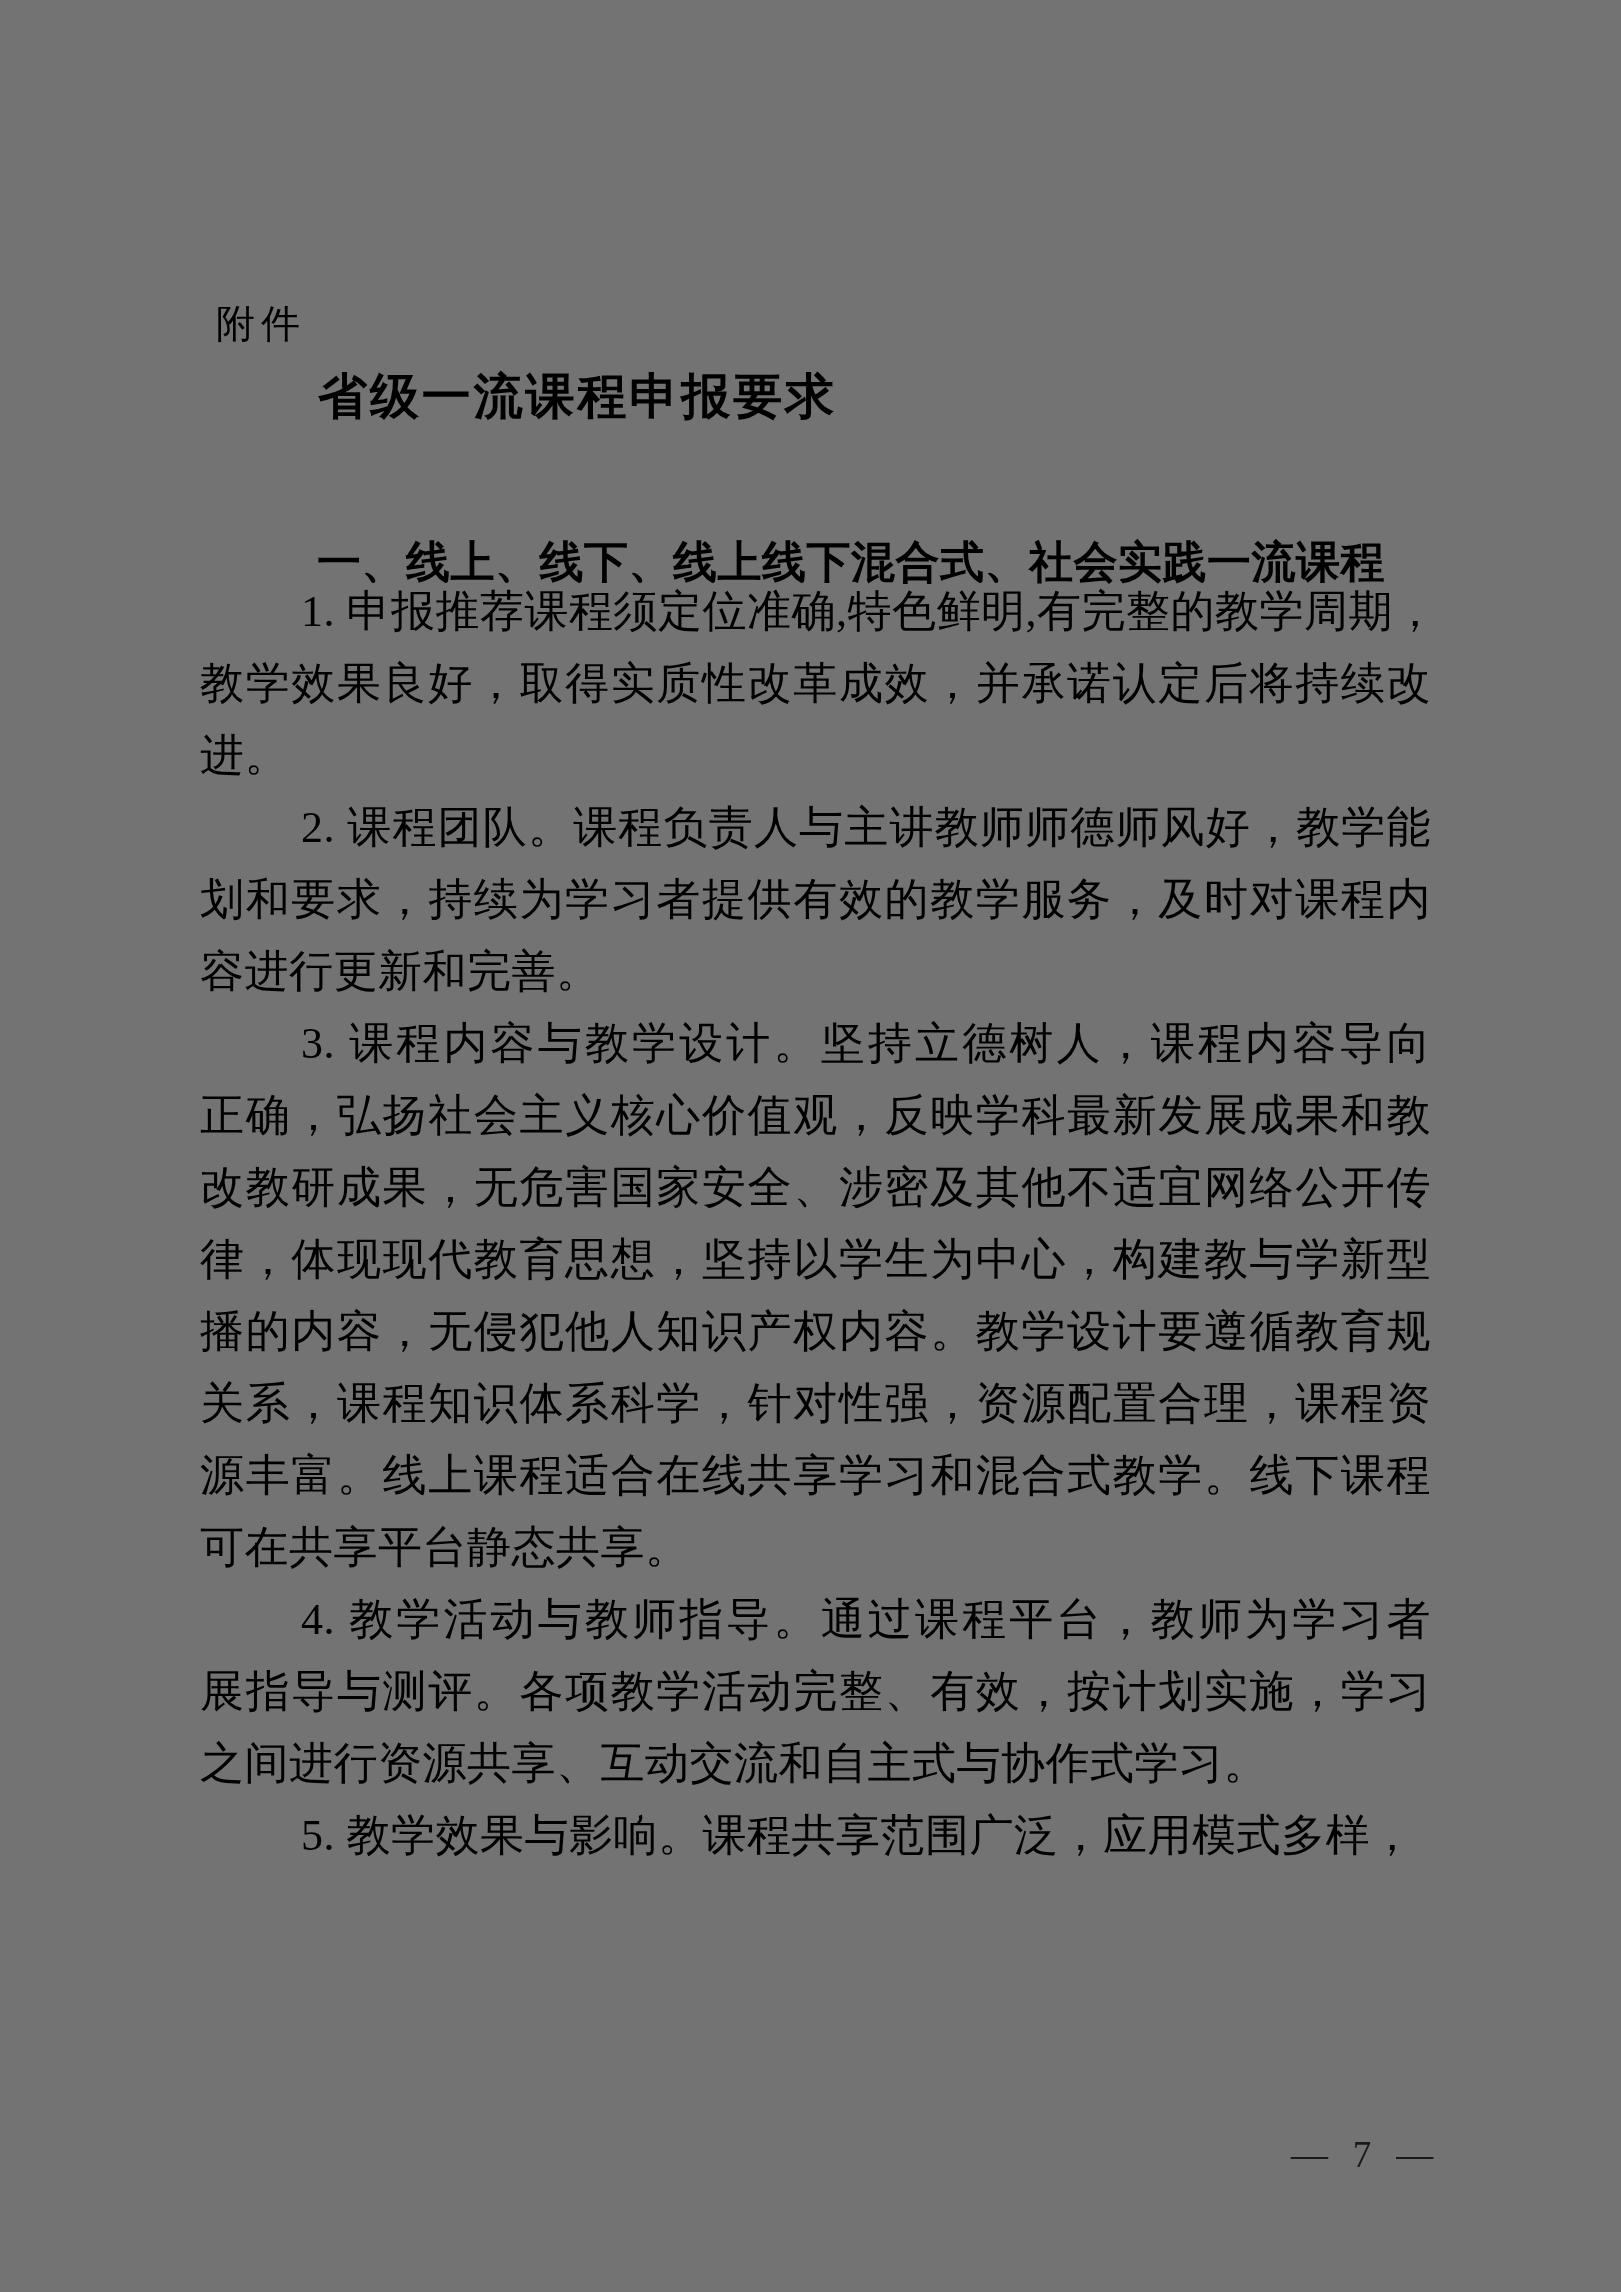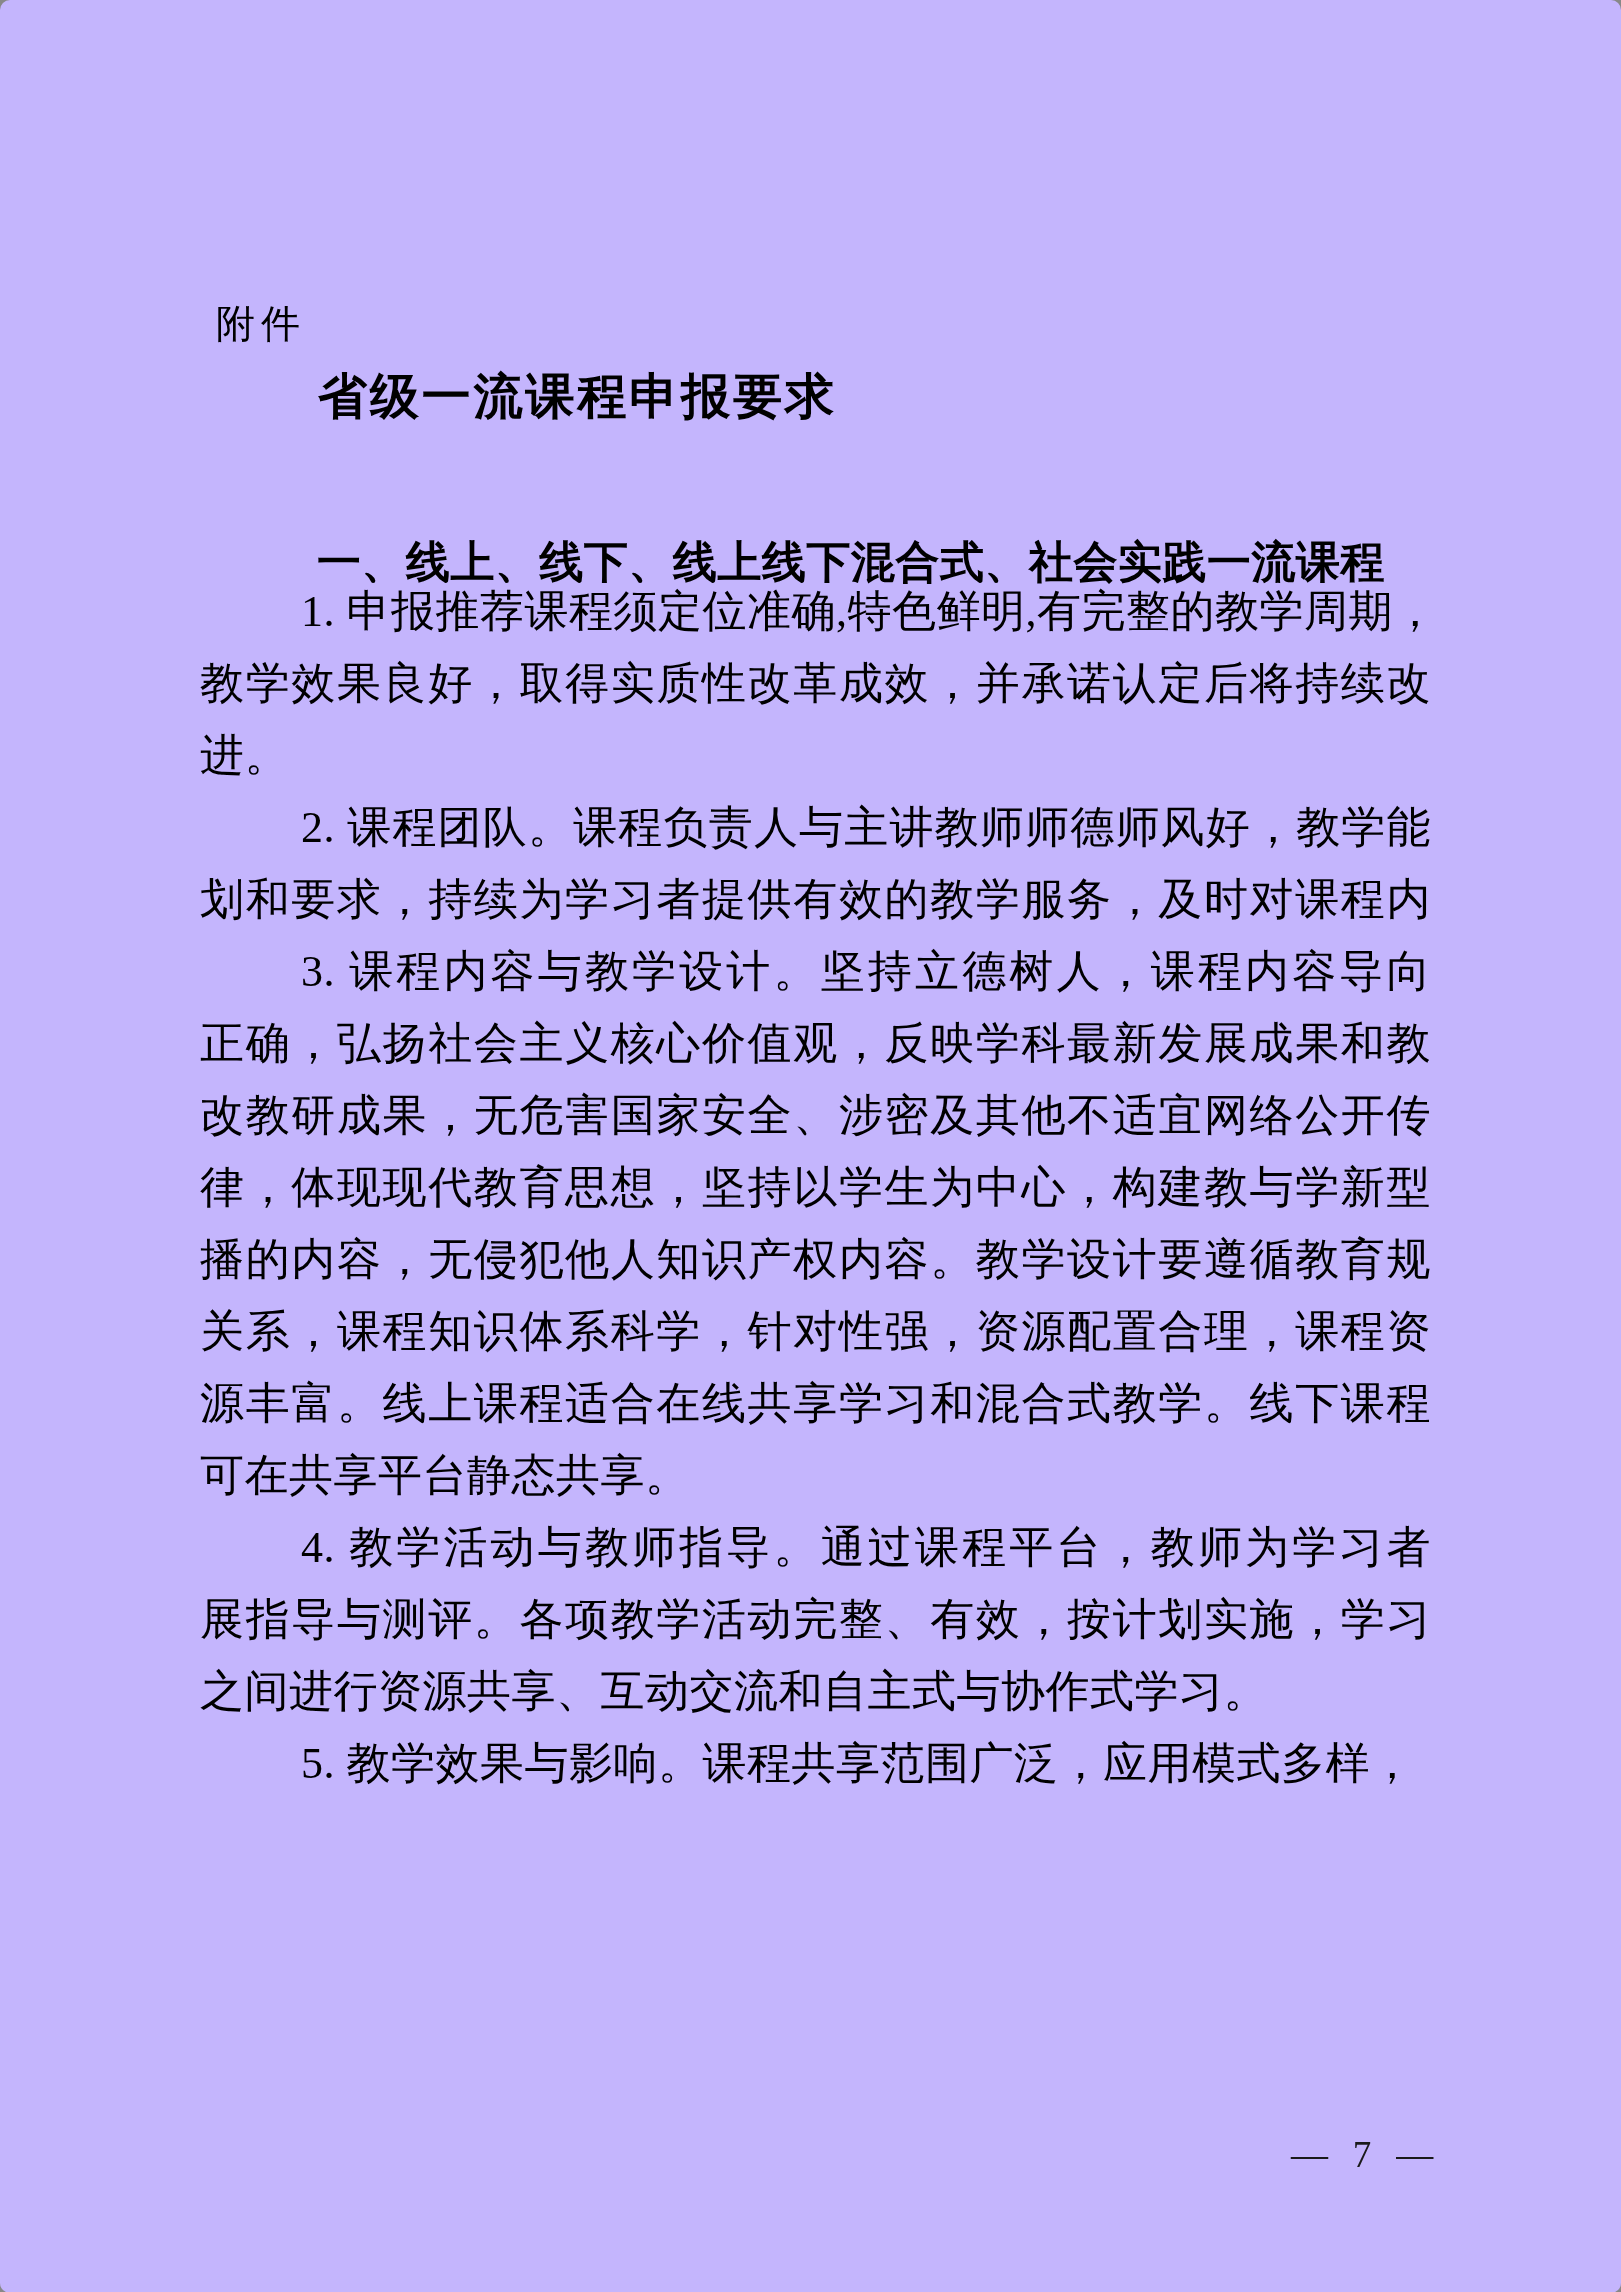--- a/index.html
+++ b/index.html
@@ -12,11 +12,10 @@
     width: 1621px;
     height: 2293px;
     margin: 0 auto;
-    background: #c4b5fd;
+    background: #737373;
     color: #000;
     font-family: "Liberation Serif", "DejaVu Serif", serif;
     overflow: hidden;
-    border-radius: 10px;
   }
   .attachment {
     position: absolute;

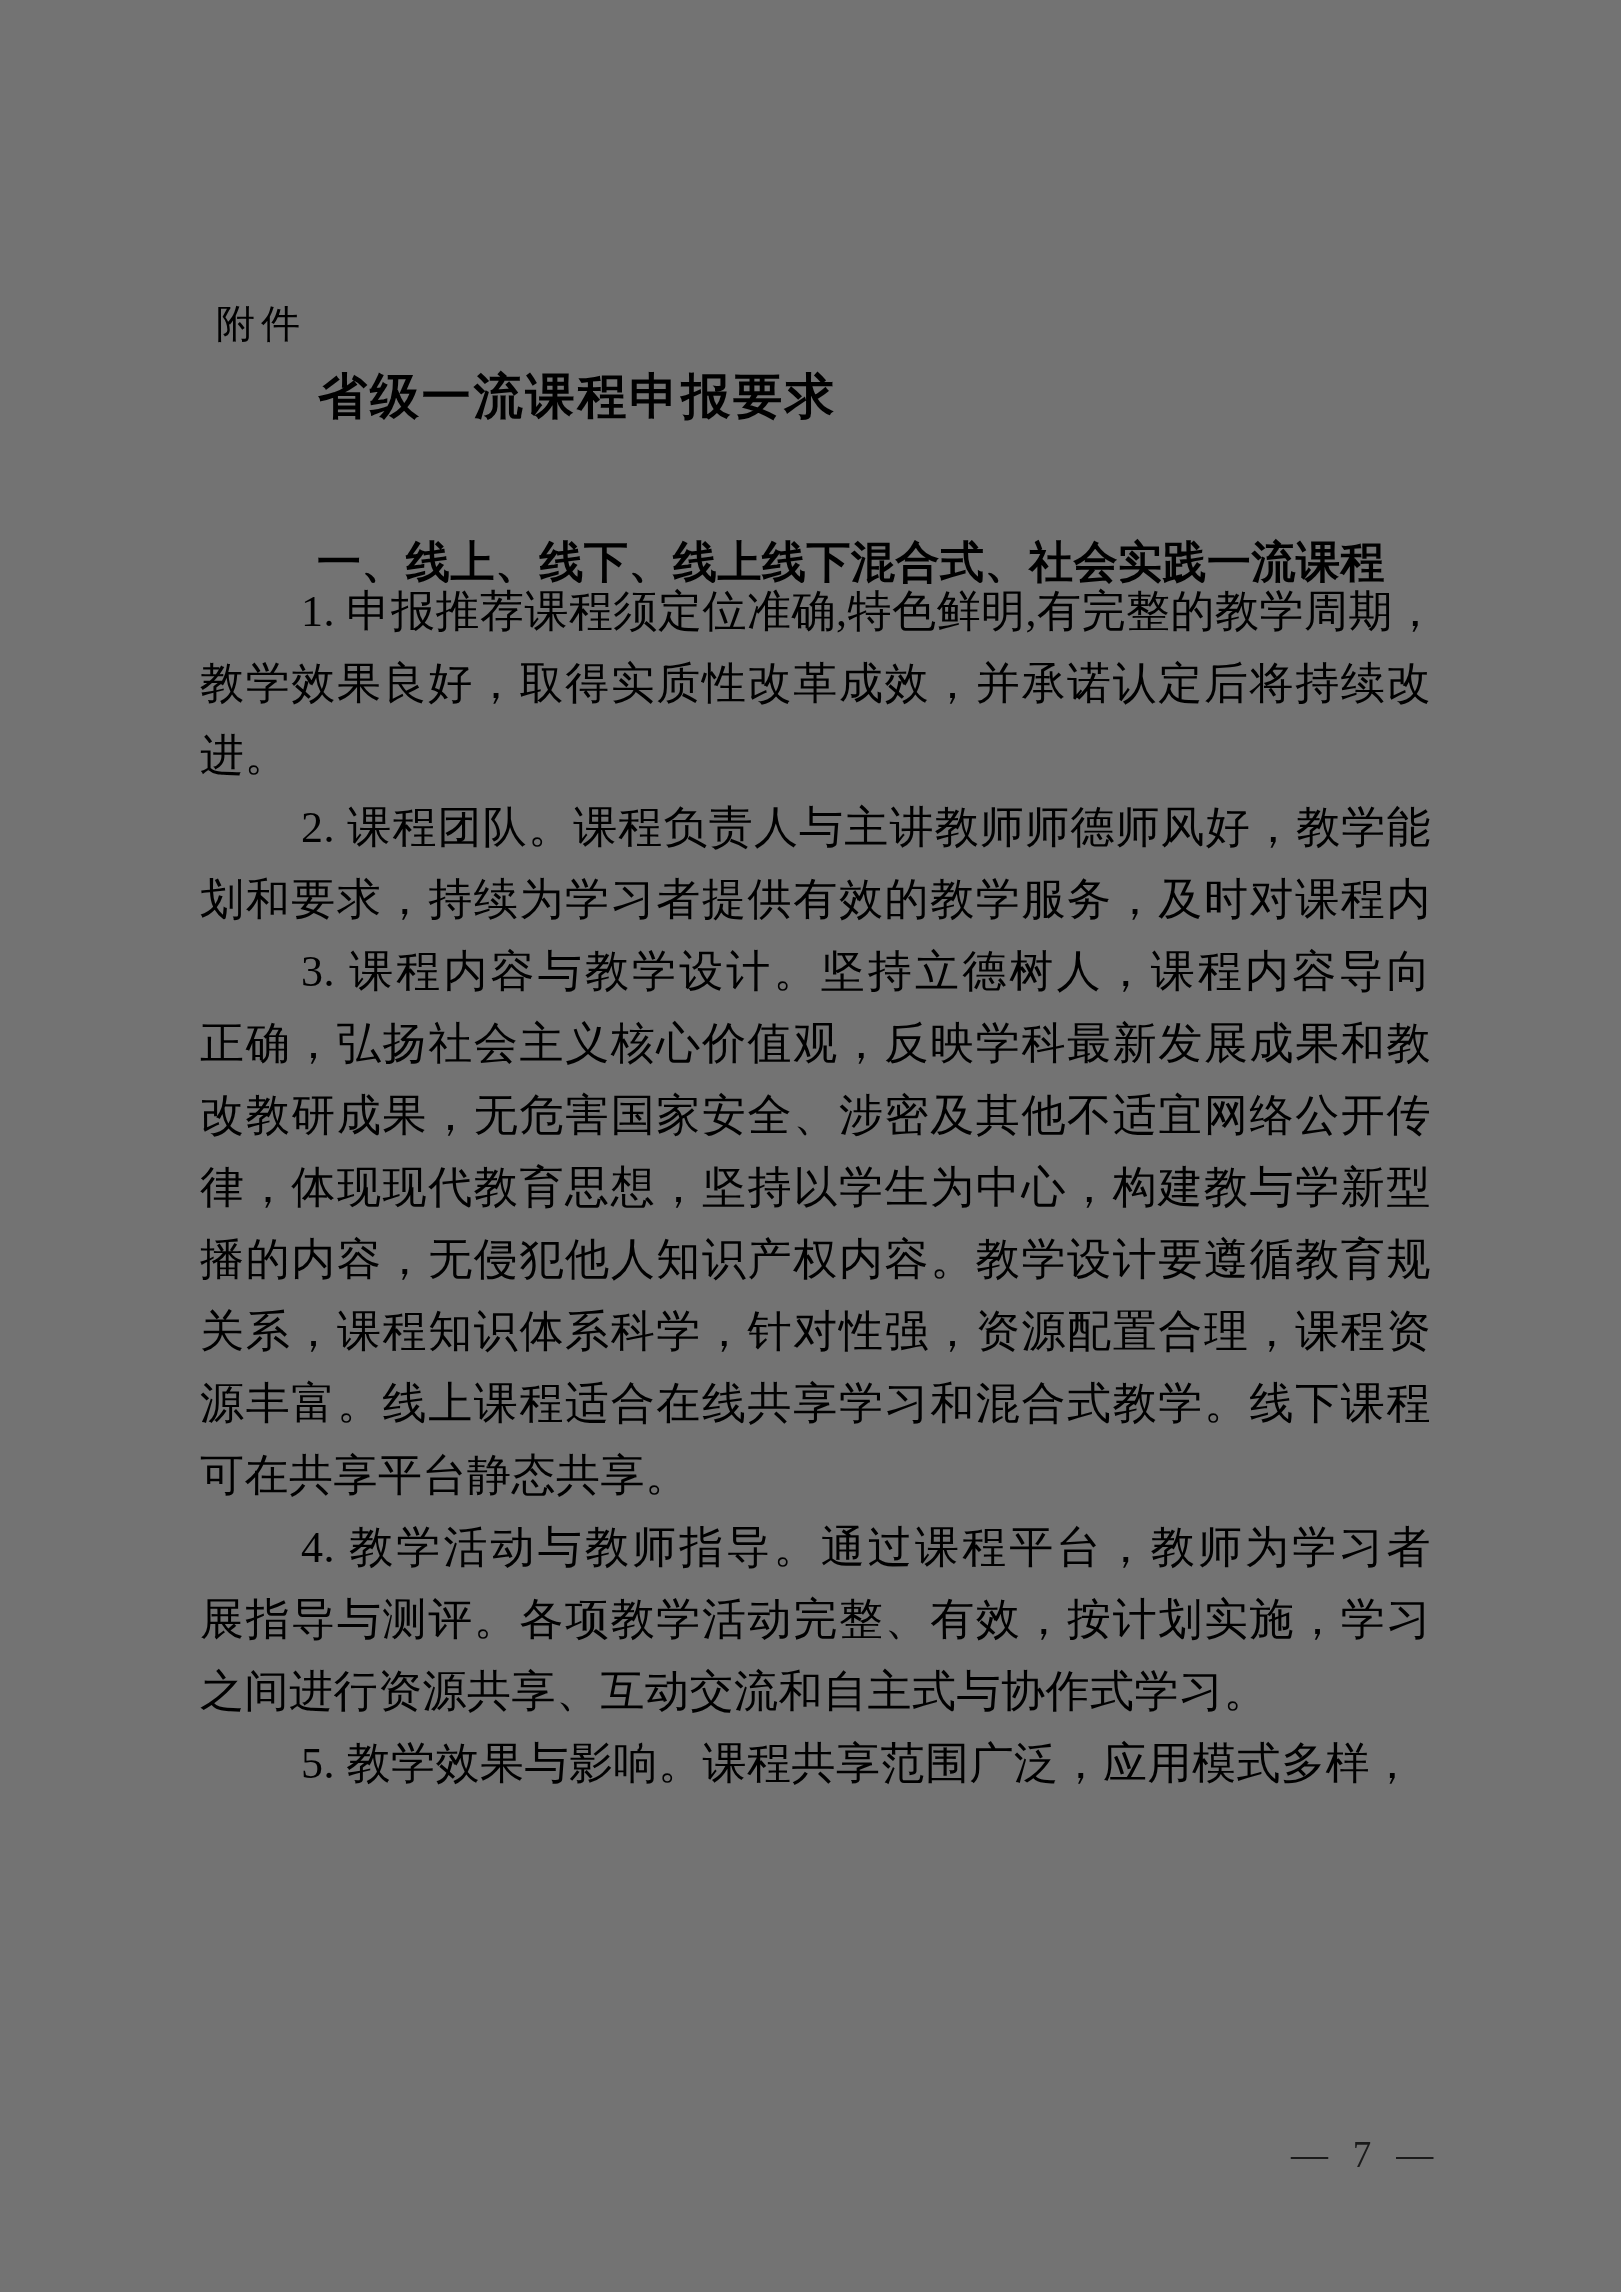--- a/index.html
+++ b/index.html
@@ -102,6 +102,7 @@
       <div class="line last">进。</div>
       <div class="line first">2. 课程团队。课程负责人与主讲教师师德师风好，教学能</div>
       <div class="line">划和要求，持续为学习者提供有效的教学服务，及时对课程内</div>
+      <div class="line last">容进行更新和完善。</div>
       <div class="line first">3. 课程内容与教学设计。坚持立德树人，课程内容导向</div>
       <div class="line">正确，弘扬社会主义核心价值观，反映学科最新发展成果和教</div>
       <div class="line">改教研成果，无危害国家安全、涉密及其他不适宜网络公开传</div>

